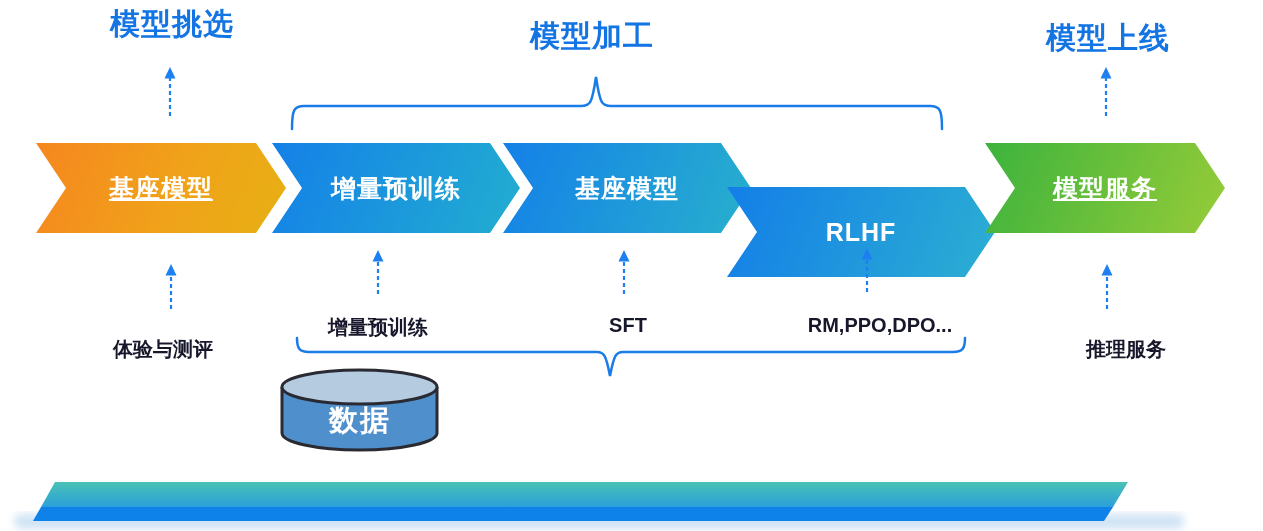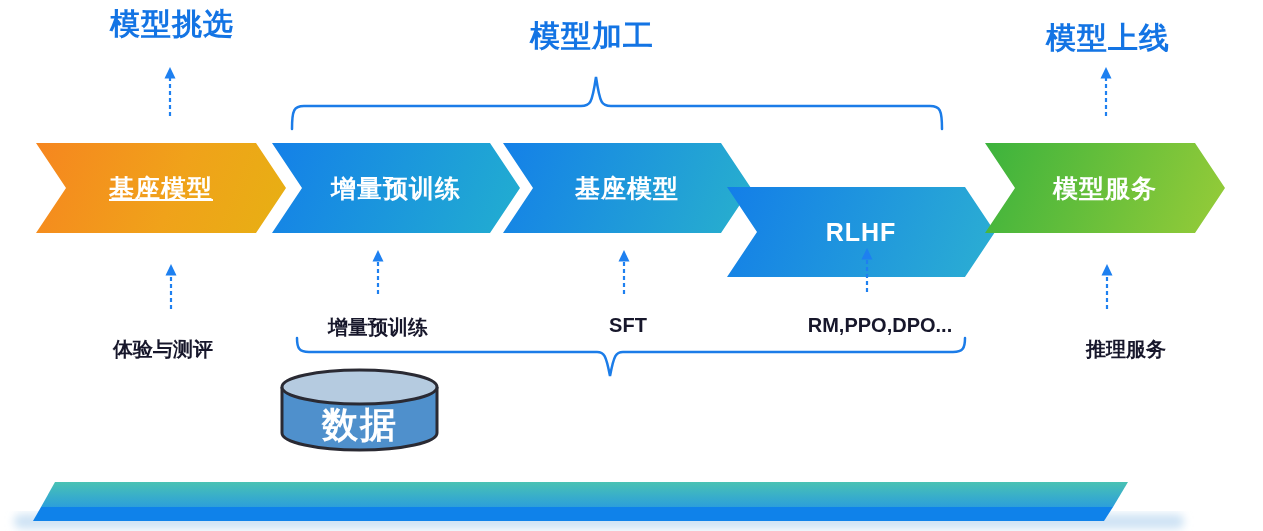--- a/index.html
+++ b/index.html
@@ -25,7 +25,7 @@
   #c2{left:272px;width:248px;background:linear-gradient(112deg,#1480e8 0%,#22aed0 100%);}
   #c3{left:503px;width:248px;background:linear-gradient(112deg,#1480e8 0%,#28b0cd 100%);}
   #c4{left:727px;width:268px;background:linear-gradient(112deg,#137ee8 0%,#2cafd2 100%);margin-top:44px;}
-  #c5{left:985px;width:240px;background:linear-gradient(112deg,#3cb33d 0%,#97cc38 100%);}
+  #c5{left:985px;width:240px;background:linear-gradient(112deg,#3cb33d 0%,#97cc38 100%);text-decoration:underline;}
 
   .note{
     position:absolute;text-align:center;color:#17172b;font-weight:700;font-size:20px;

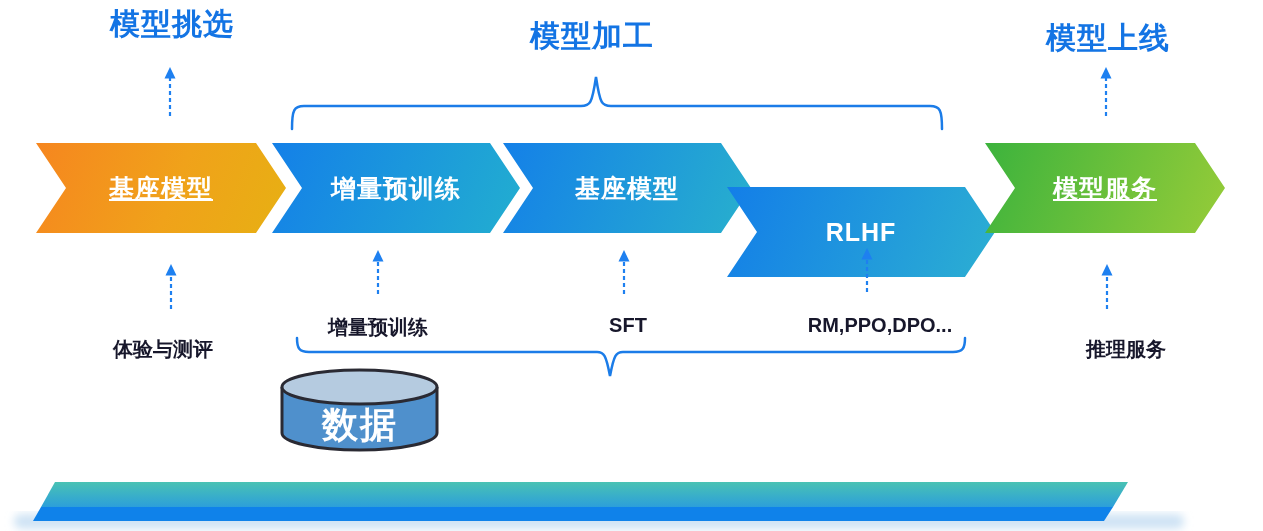--- a/index.html
+++ b/index.html
@@ -39,7 +39,7 @@
 
   #cyl-label{
     position:absolute;left:284px;top:401px;width:152px;text-align:center;
-    color:#ffffff;font-size:36px;font-weight:800;letter-spacing:2px;
+    color:#ffffff;font-size:29px;font-weight:800;letter-spacing:2px;
   }
   #compute-label{
     position:absolute;left:468px;top:441px;width:300px;text-align:center;

